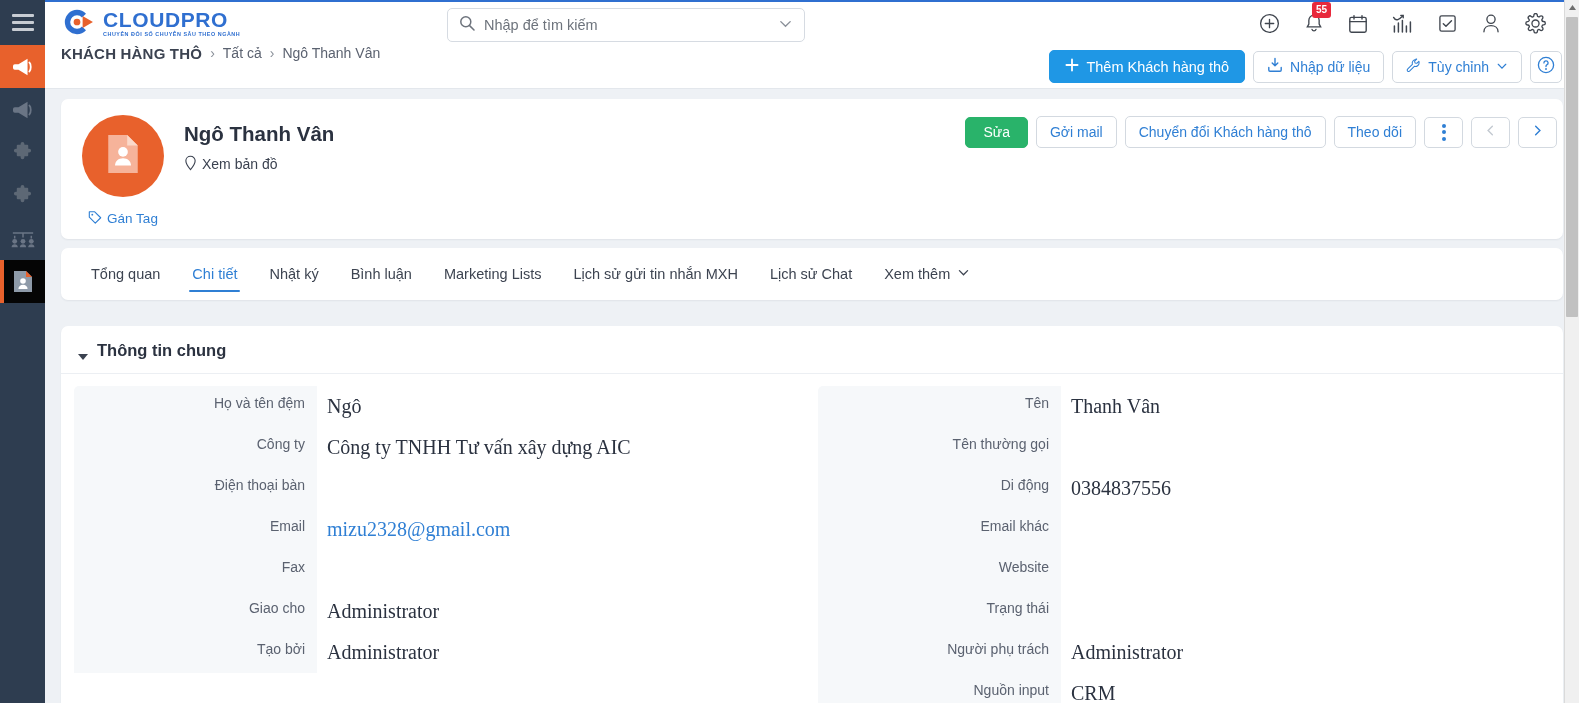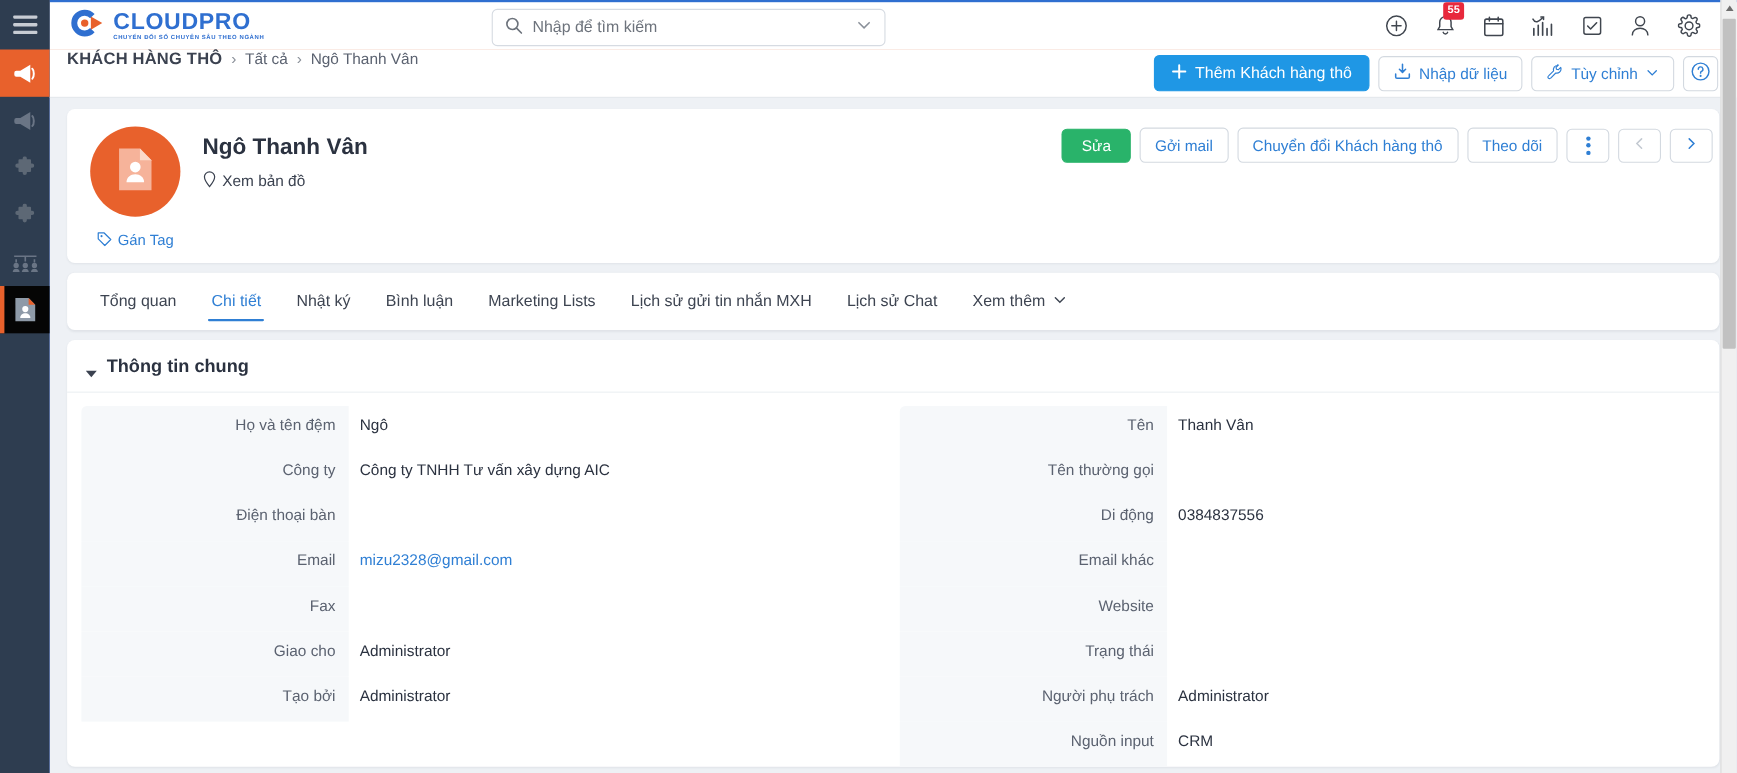--- a/index.html
+++ b/index.html
@@ -304,7 +304,7 @@
     display: flex;
     align-items: stretch;
     padding: 0 12px 0 14px;
-    margin-bottom: 9px;
+    margin-bottom: 26px;
   }
   .tab {
     display: flex;

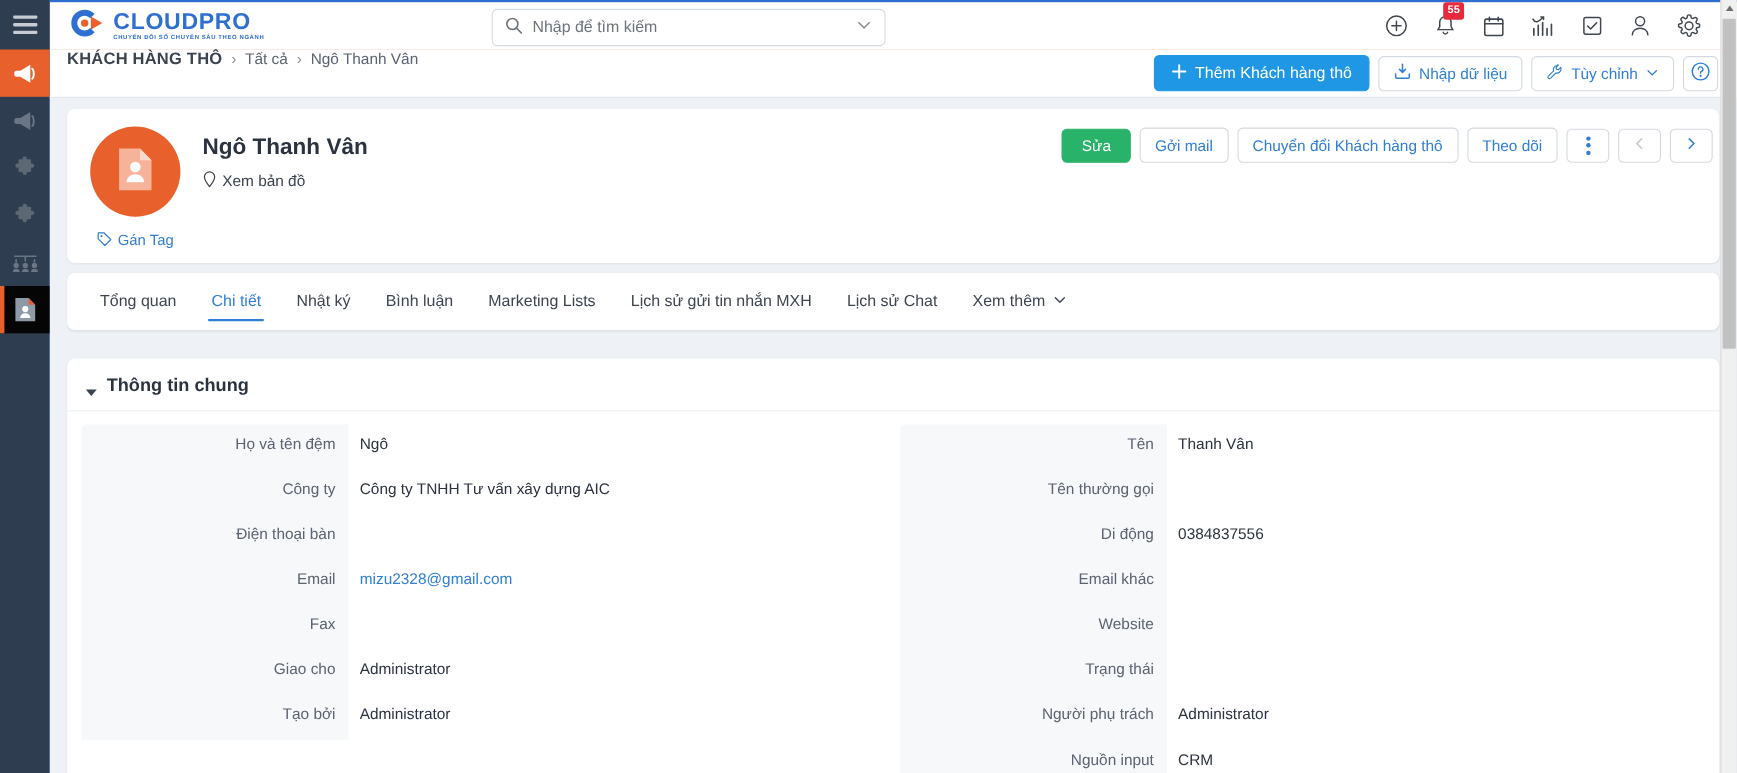--- a/index.html
+++ b/index.html
@@ -379,10 +379,11 @@
   .frow:first-child .flabel { border-top-left-radius: 5px; border-top-right-radius: 0; }
   .fvalue {
     padding: 9px 0 9px 10px;
-    font-size: 14px;
+    font-size: 20px;
     color: #2b3240;
     min-height: 41px;
     word-break: break-word;
+    font-family: Liberation Serif, serif;
   }
   .fvalue a, .flink { color: #2f7fd4; text-decoration: none; cursor: pointer; }
 

